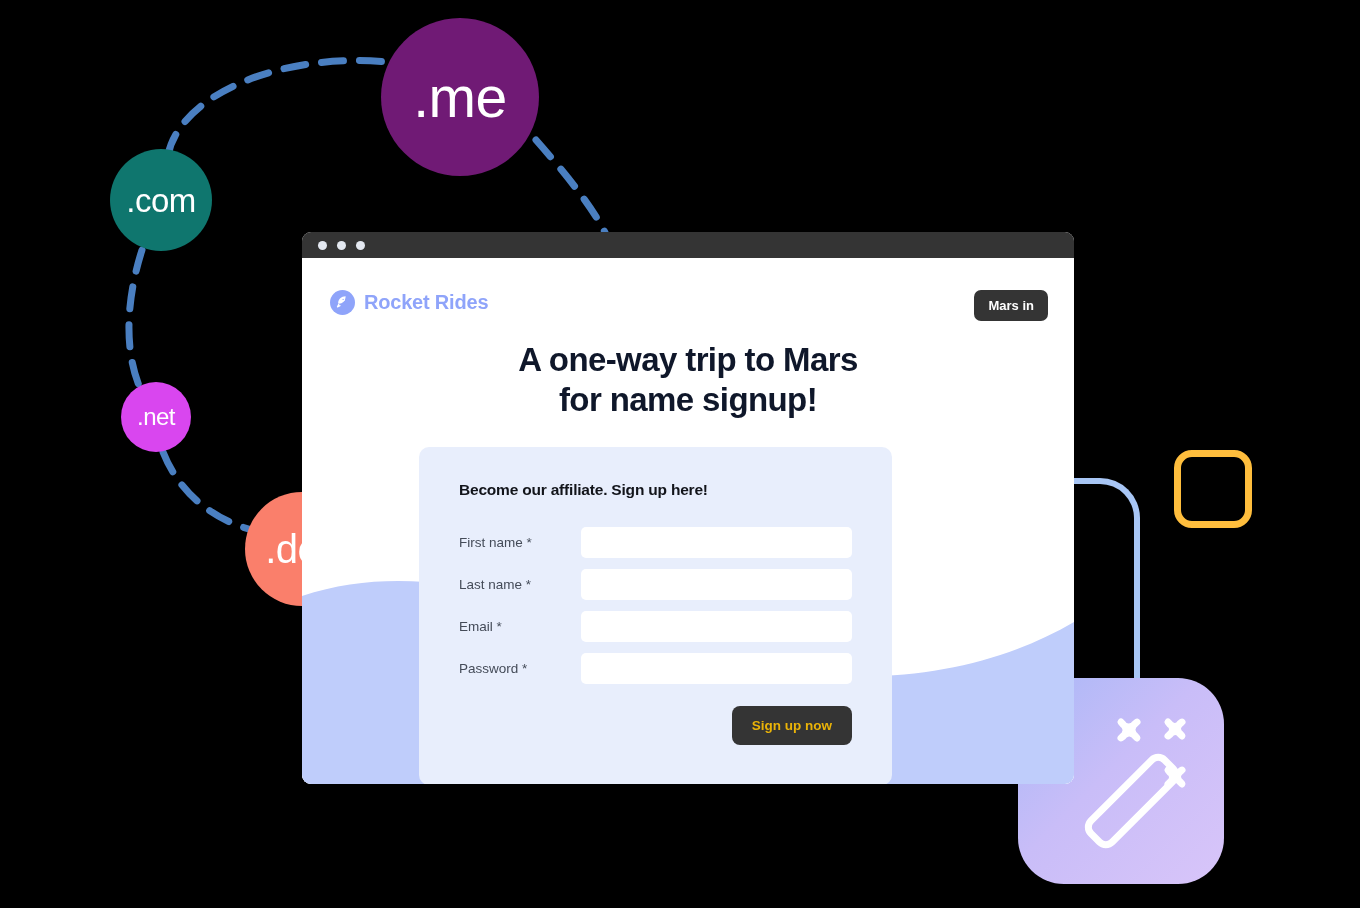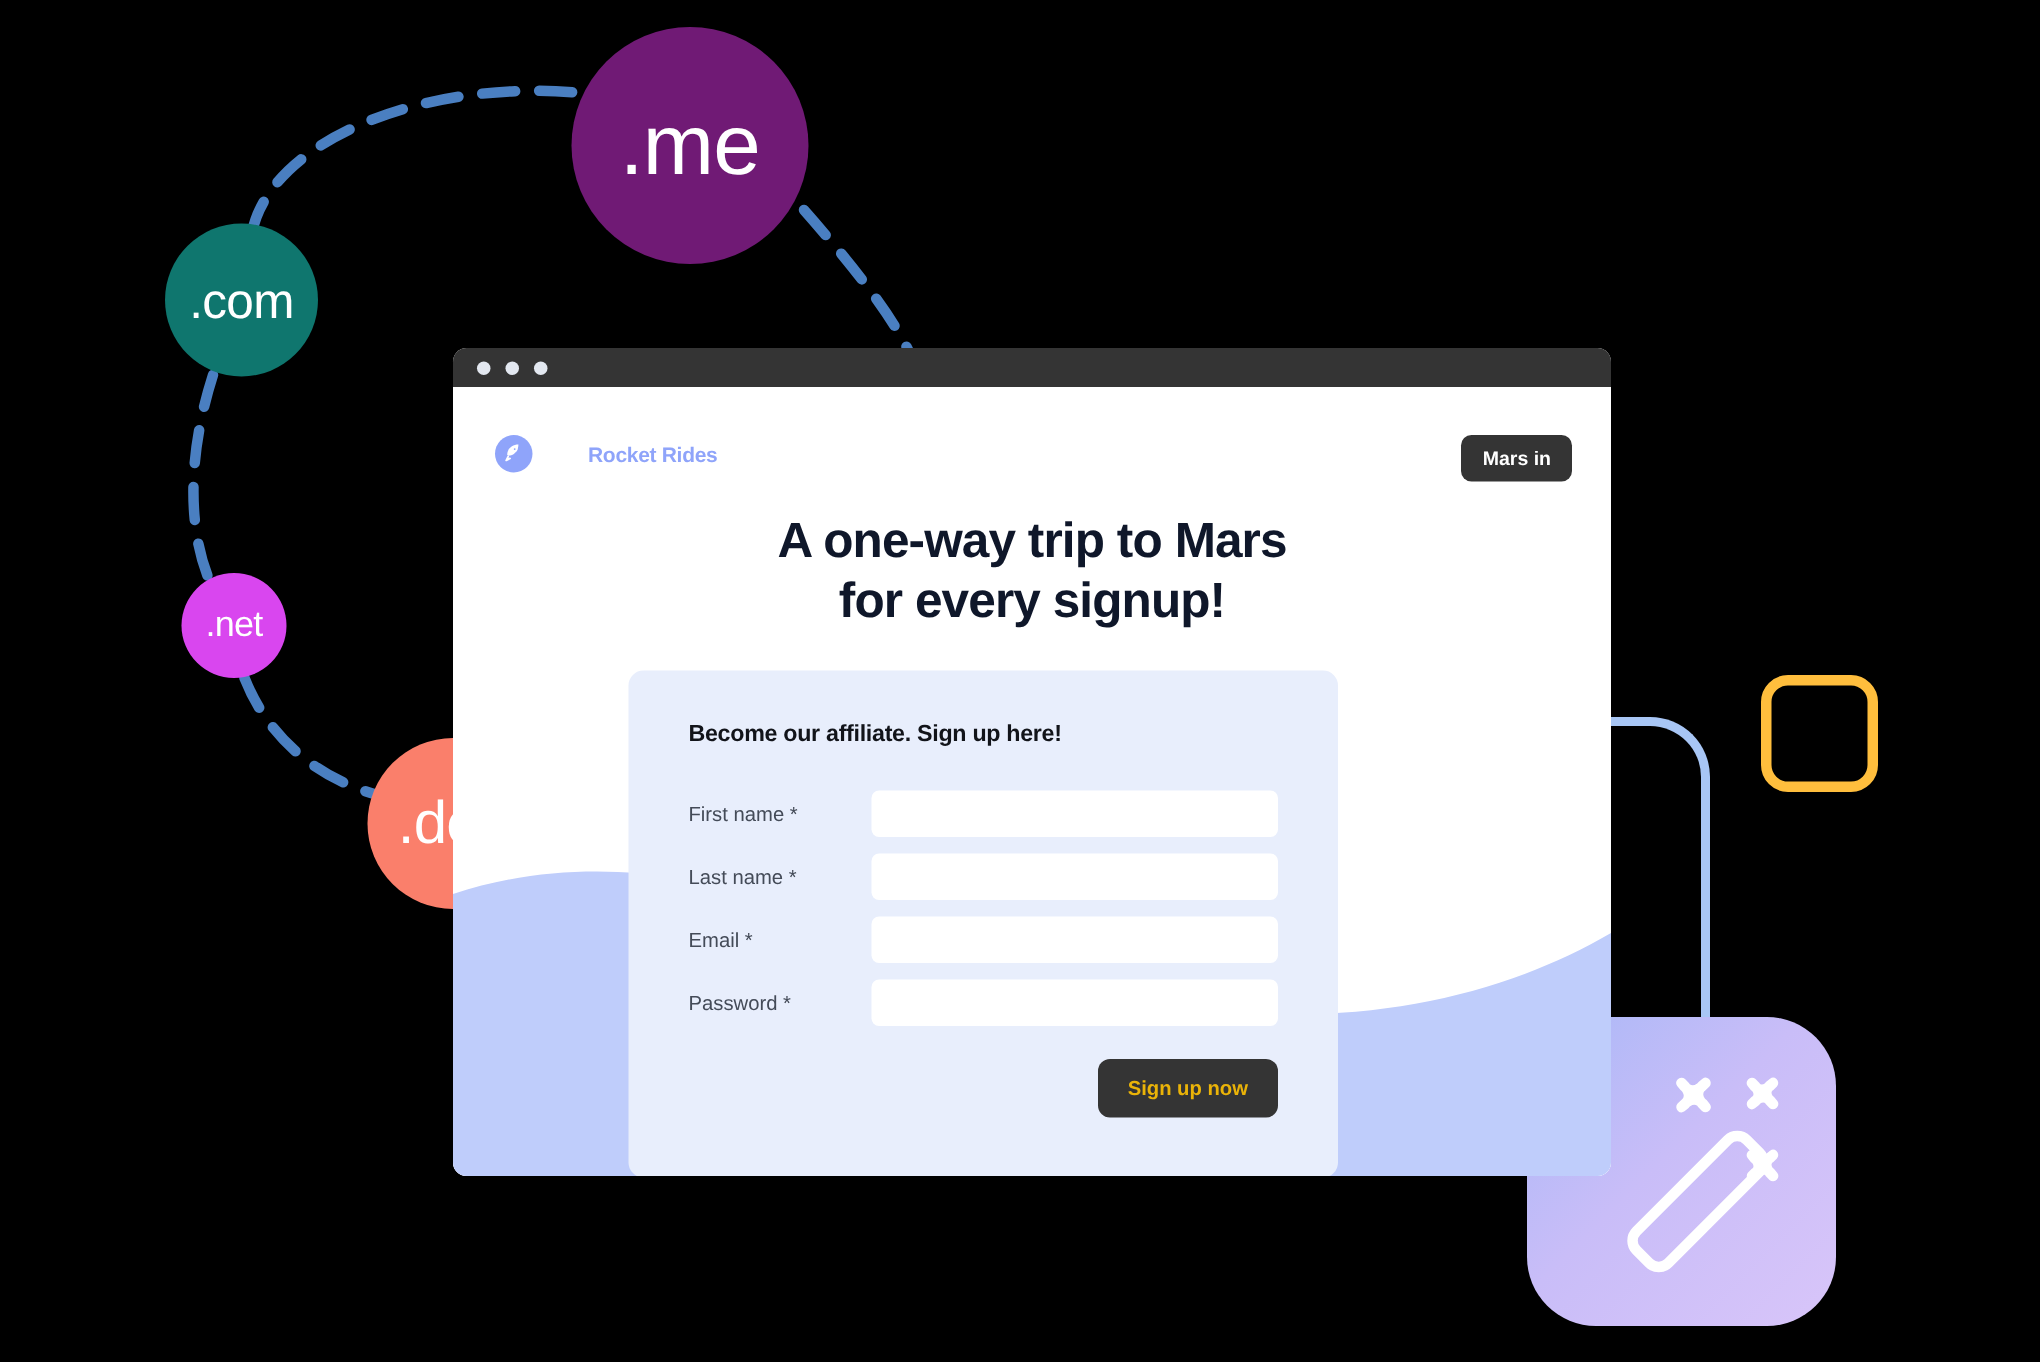--- a/index.html
+++ b/index.html
@@ -130,11 +130,10 @@
     justify-content: center;
   }
   .brand-name {
-    font-size: 14px;
+    font-size: 20px;
     font-weight: bold;
     color: #8fa4fa;
     letter-spacing: -0.2px;
-    margin-left: 28px;
   }
 
   .signin-btn {

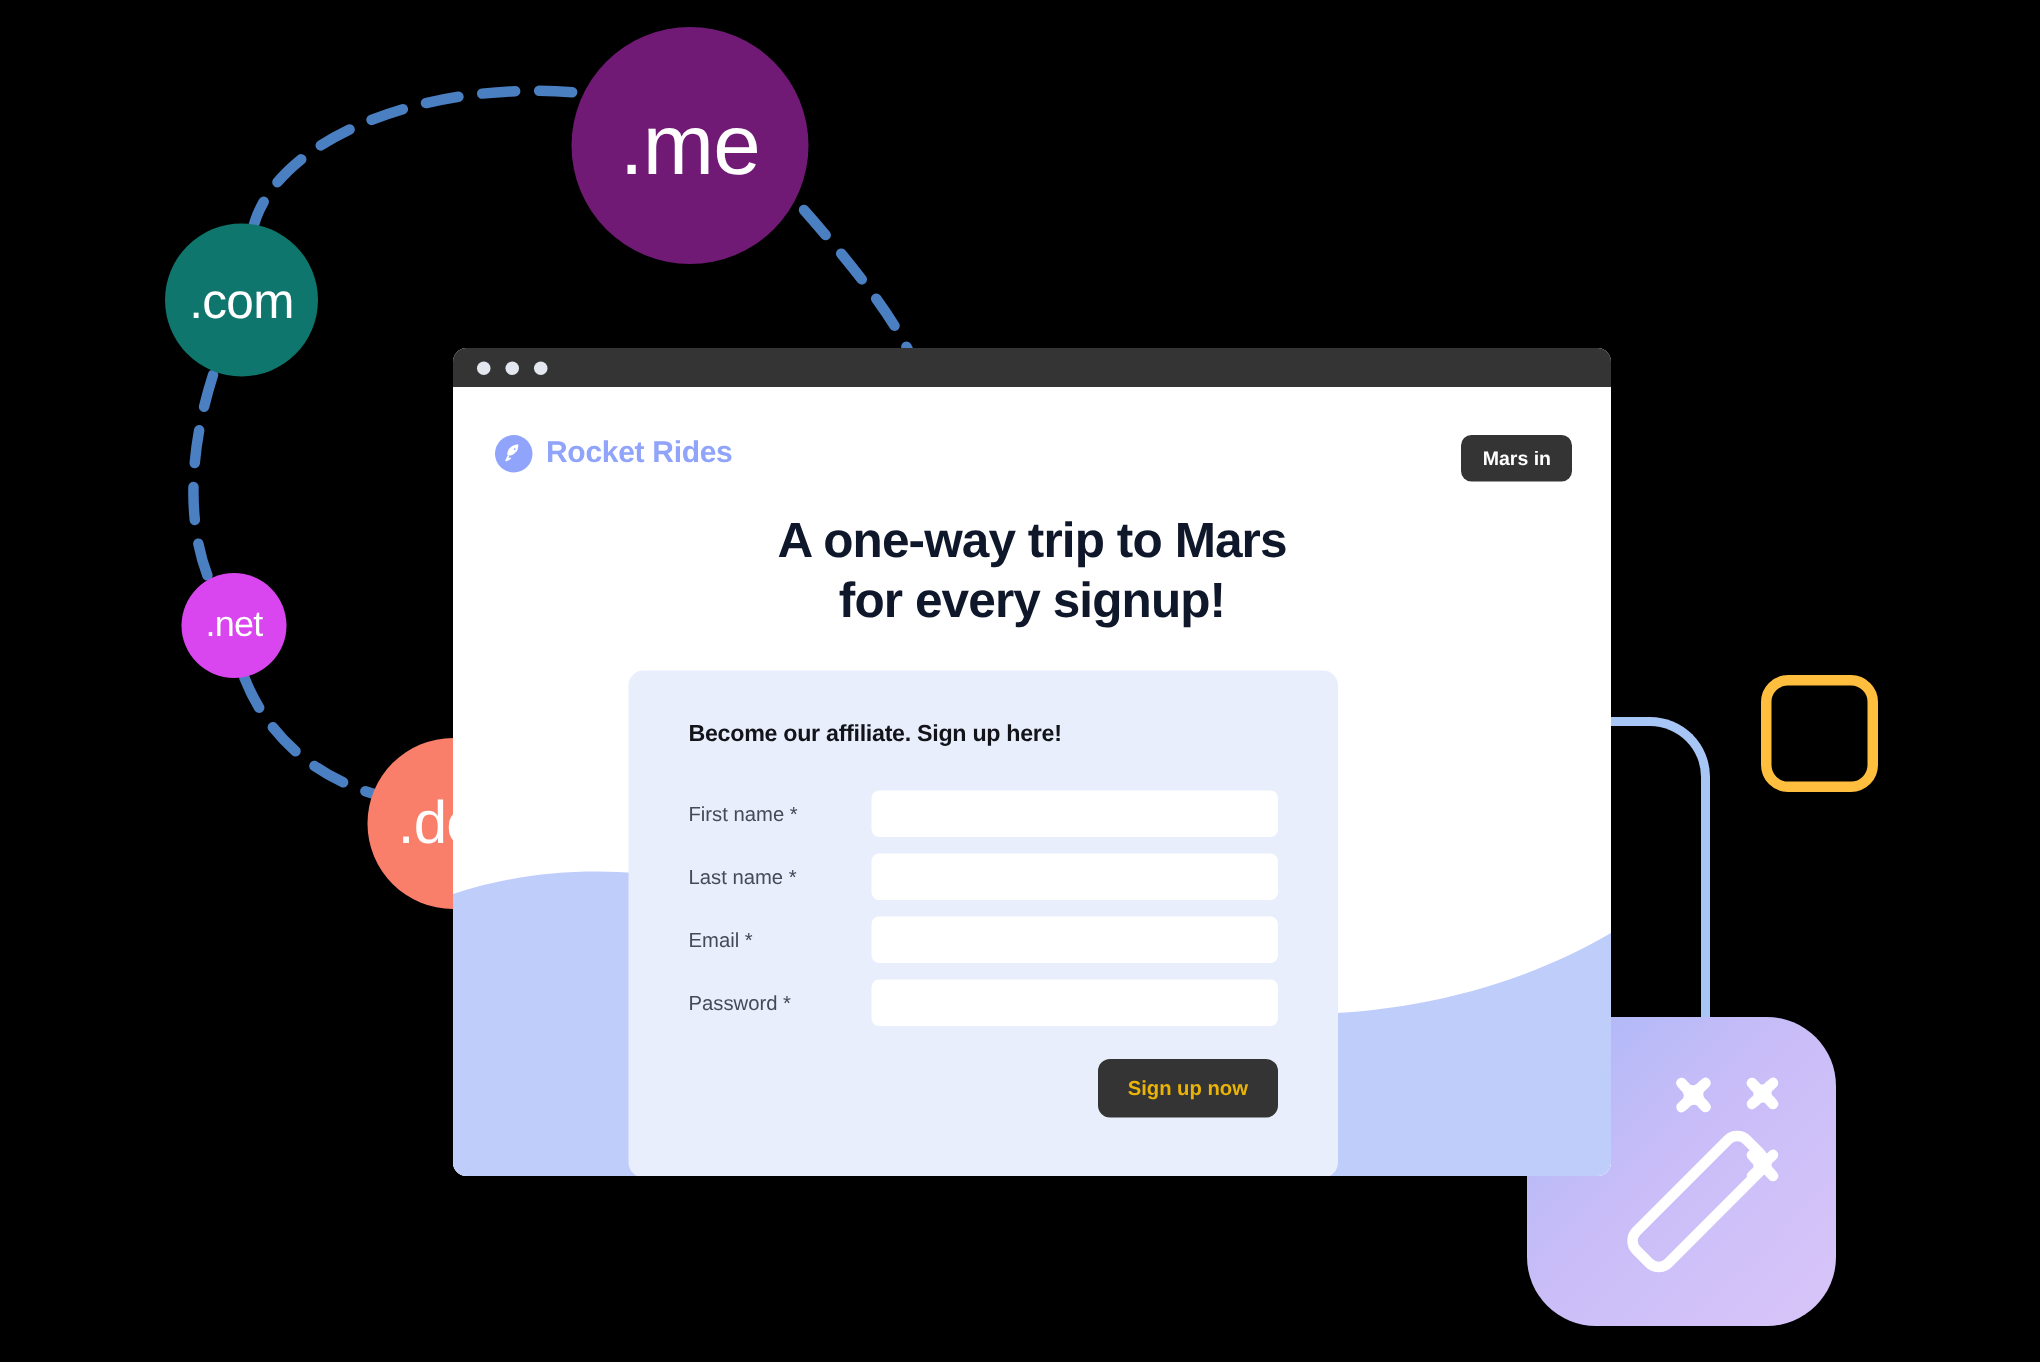--- a/index.html
+++ b/index.html
@@ -291,7 +291,7 @@
 
       <div class="headline">
         <div>A one-way trip to Mars</div>
-        <div>for every signup!</div>
+        <div>for name signup!</div>
       </div>
 
       <div class="form-card">

